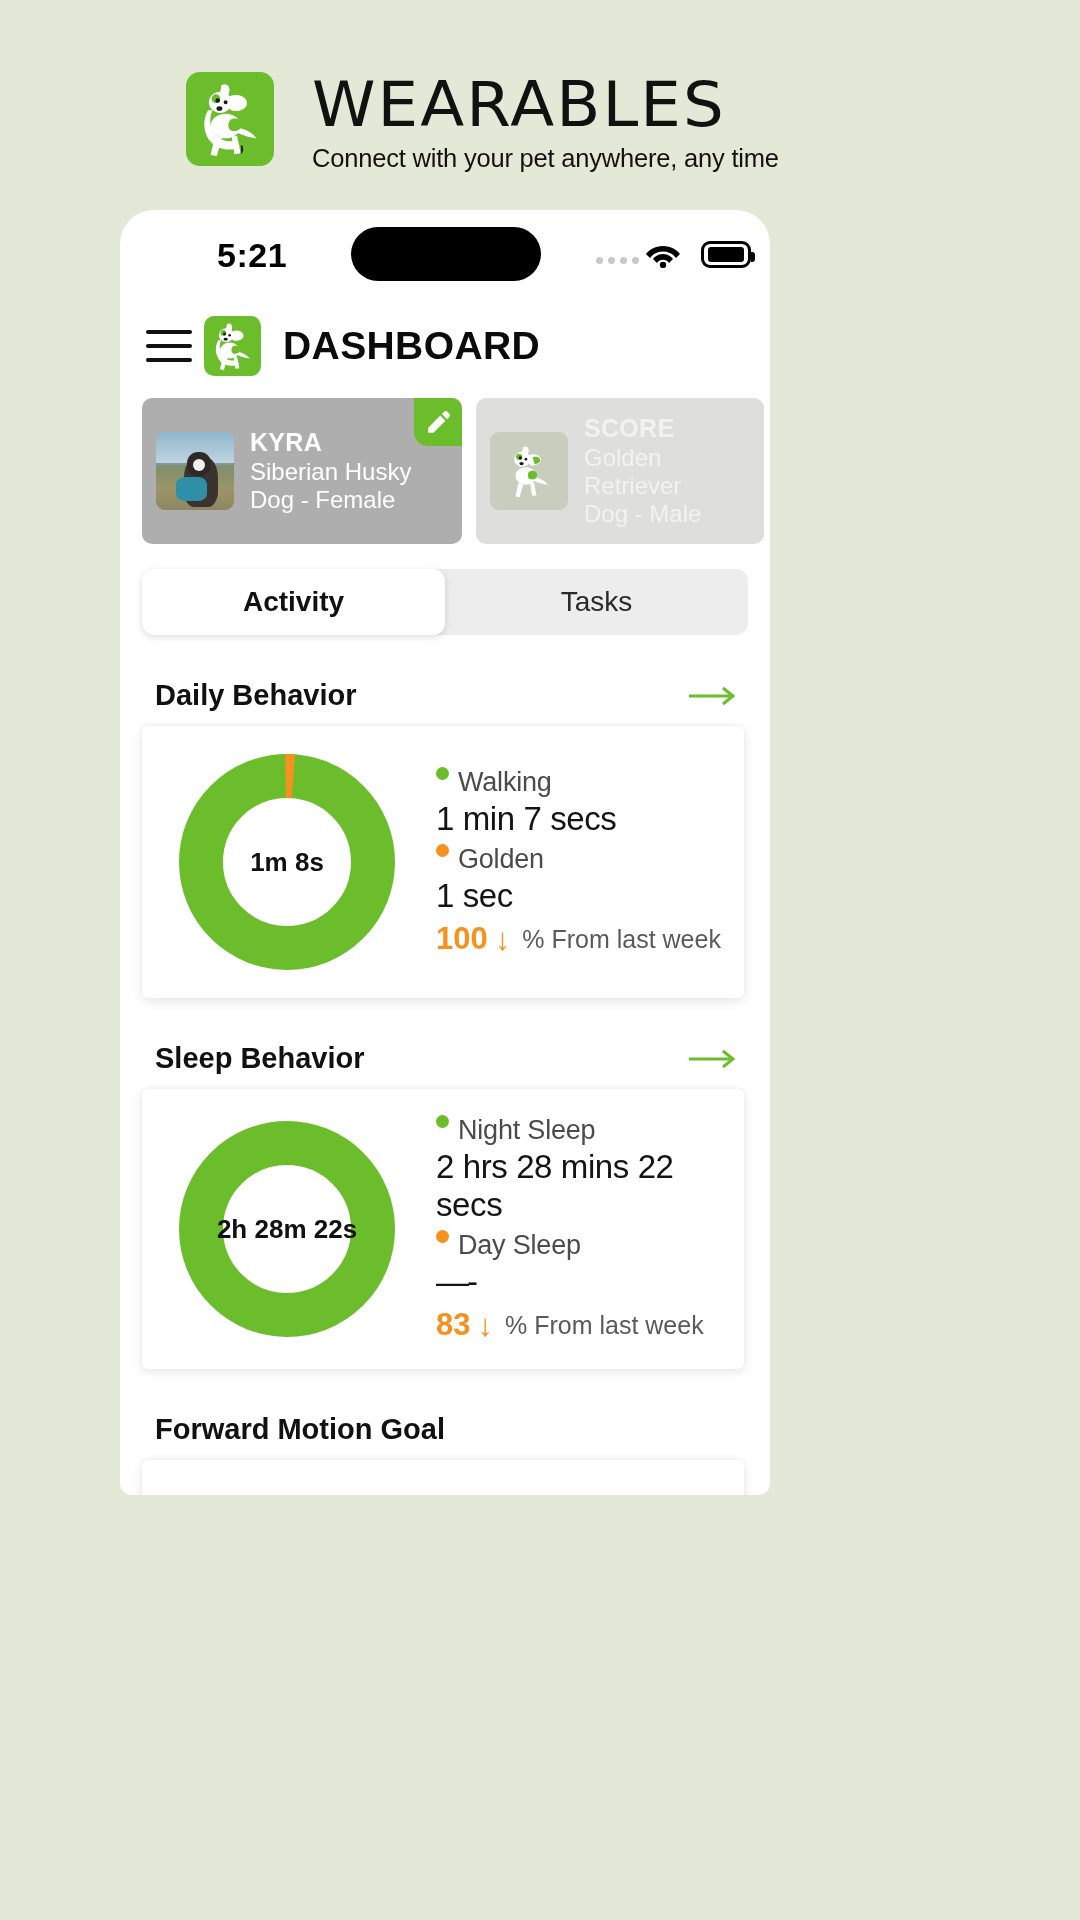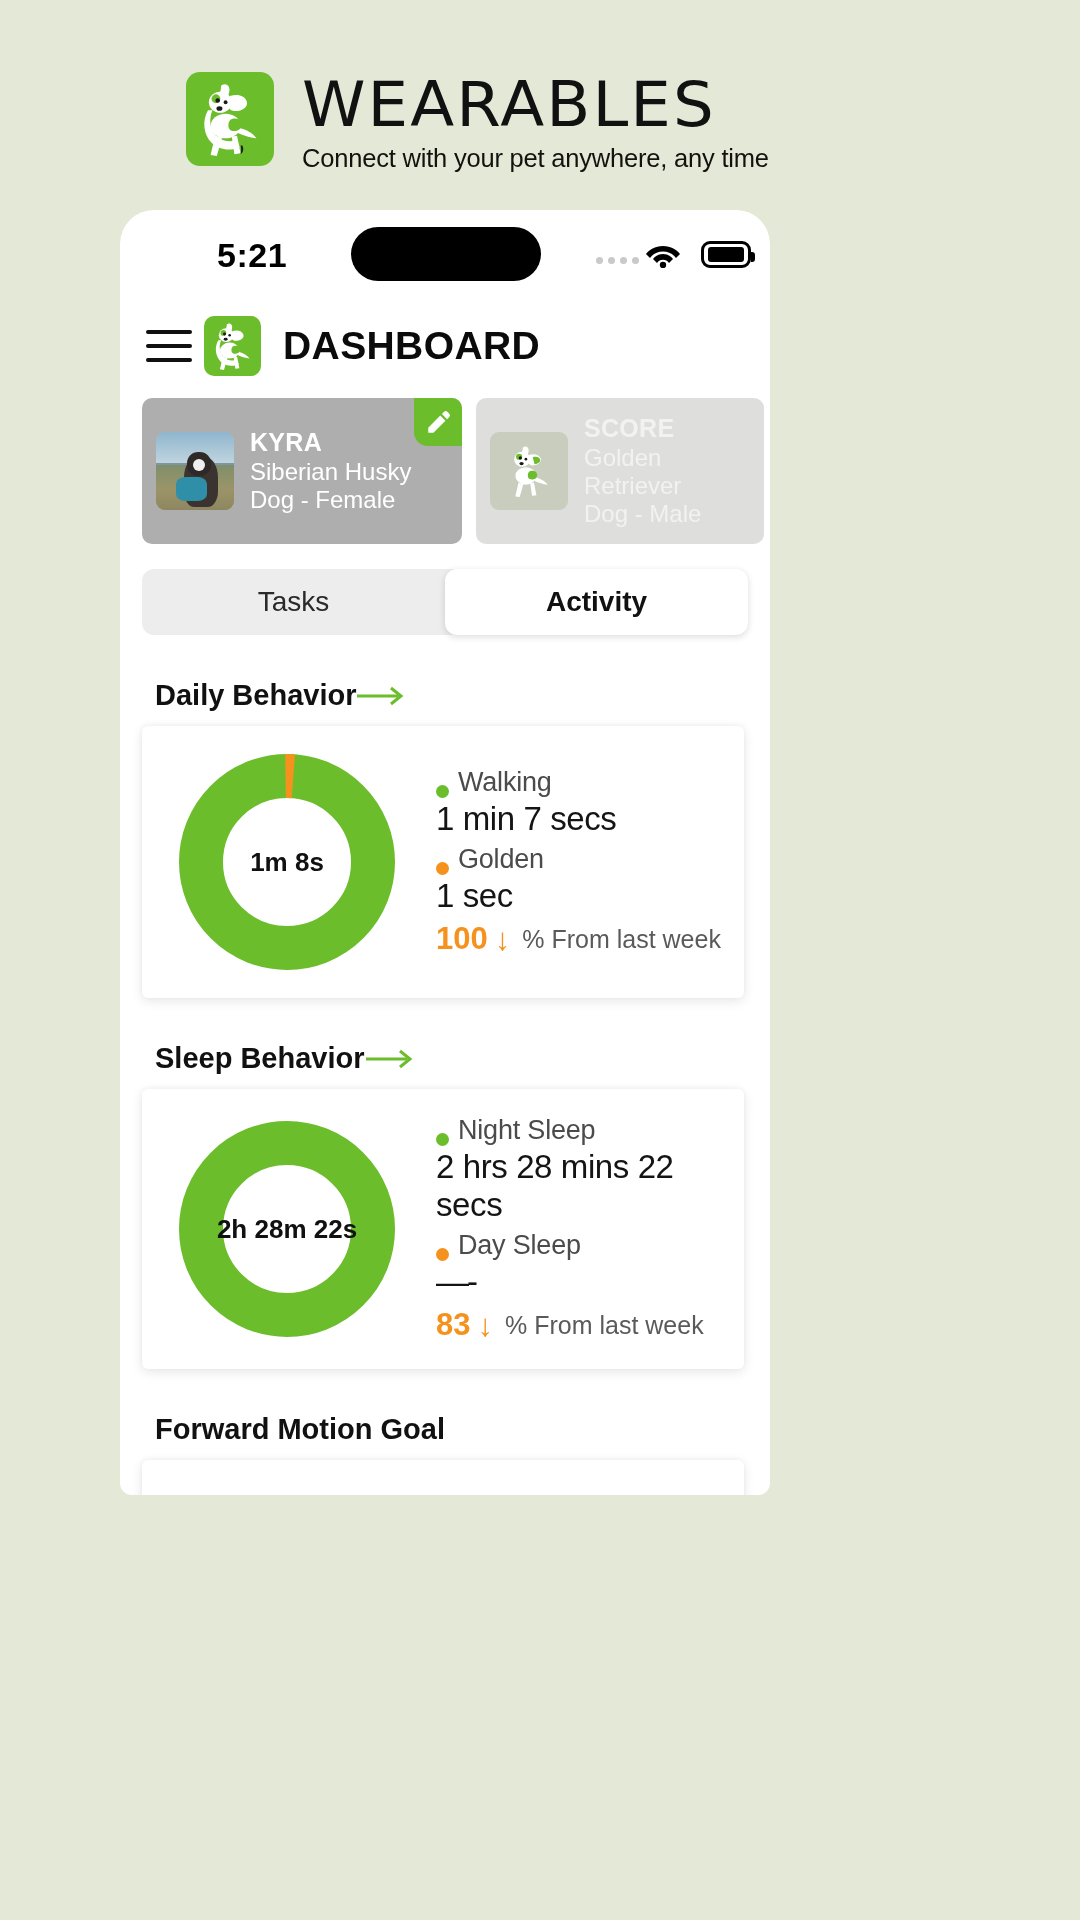--- a/index.html
+++ b/index.html
@@ -15,7 +15,7 @@
   .brand {
     position: absolute;
     left: 186px; top: 72px;
-    display: flex; align-items: flex-start; gap: 28px;
+    display: flex; align-items: flex-start; gap: 38px;
   }
   .brand-logo {
     width: 88px; height: 94px;

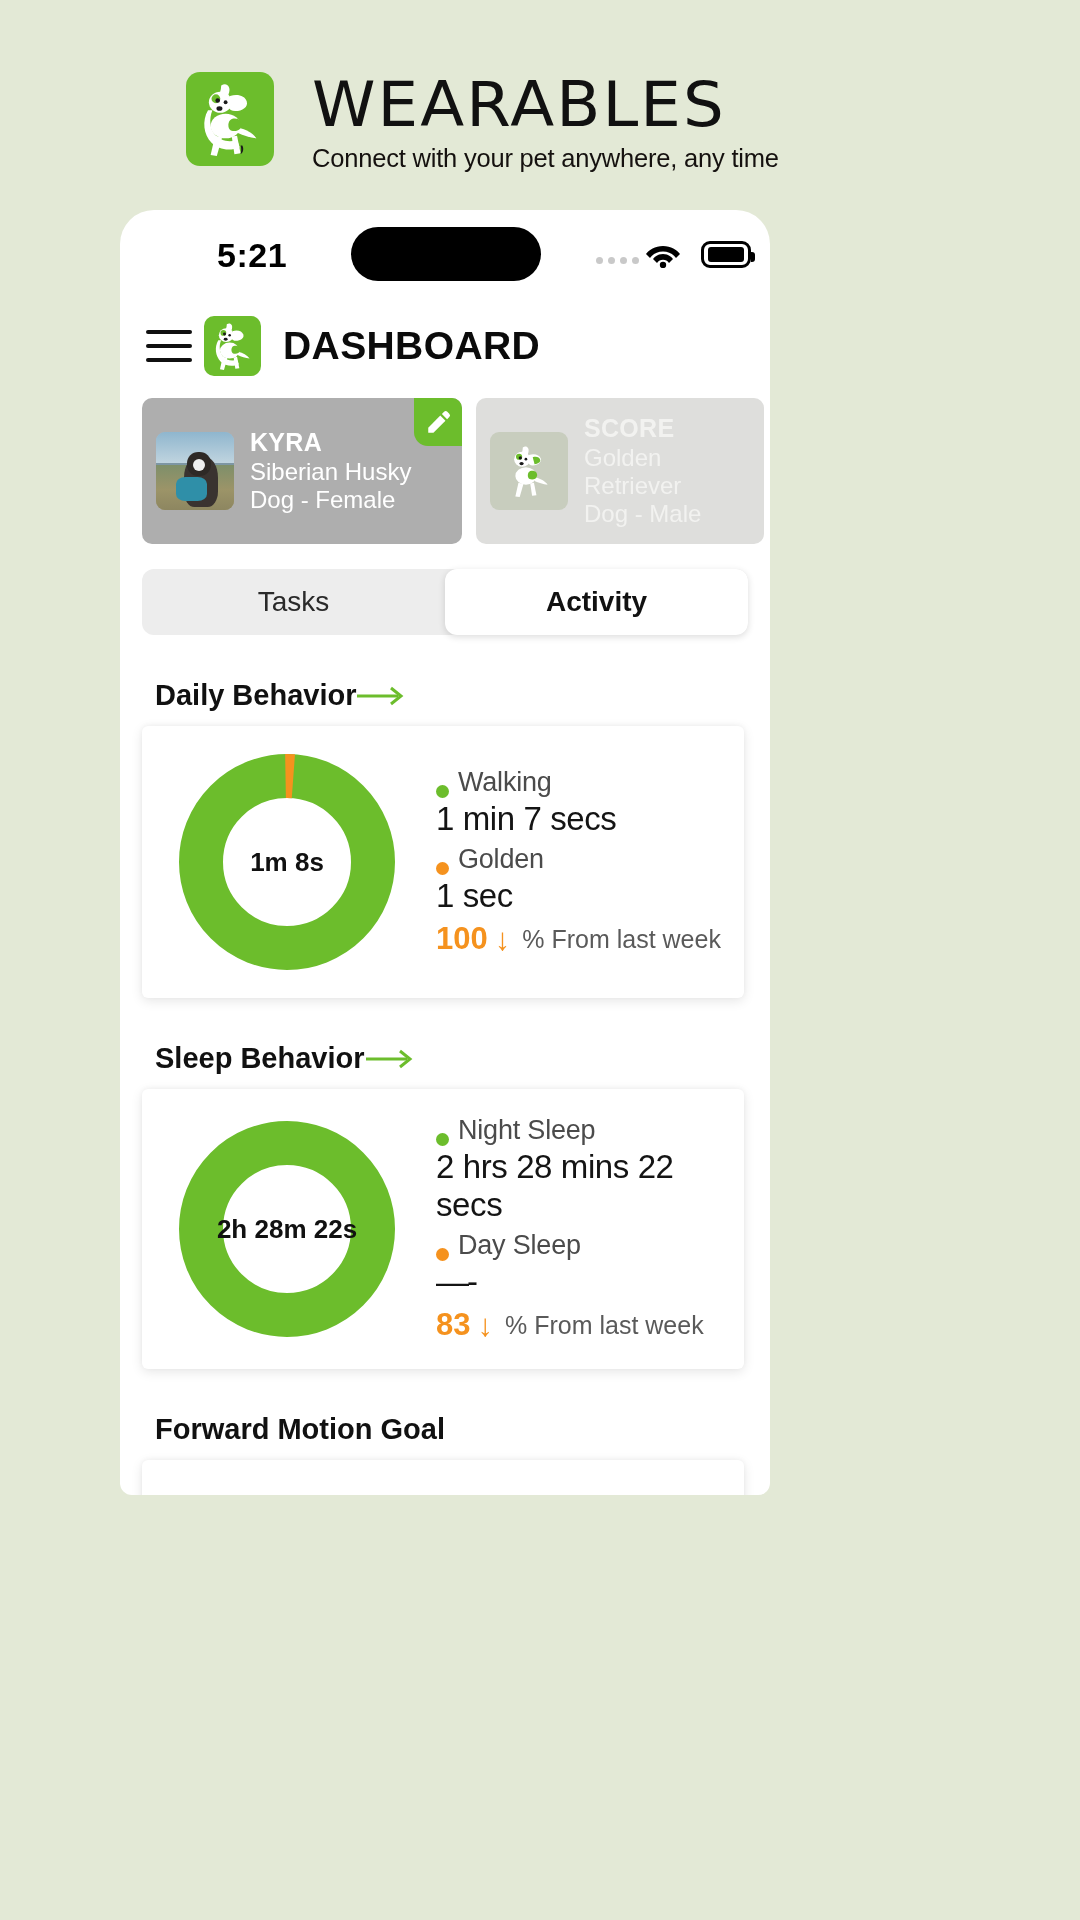--- a/index.html
+++ b/index.html
@@ -380,8 +380,8 @@
   </div>
 
   <div class="tabs">
+    <div class="tab selected">Activity</div>
     <div class="tab">Tasks</div>
-    <div class="tab selected">Activity</div>
   </div>
 
   <div class="section">

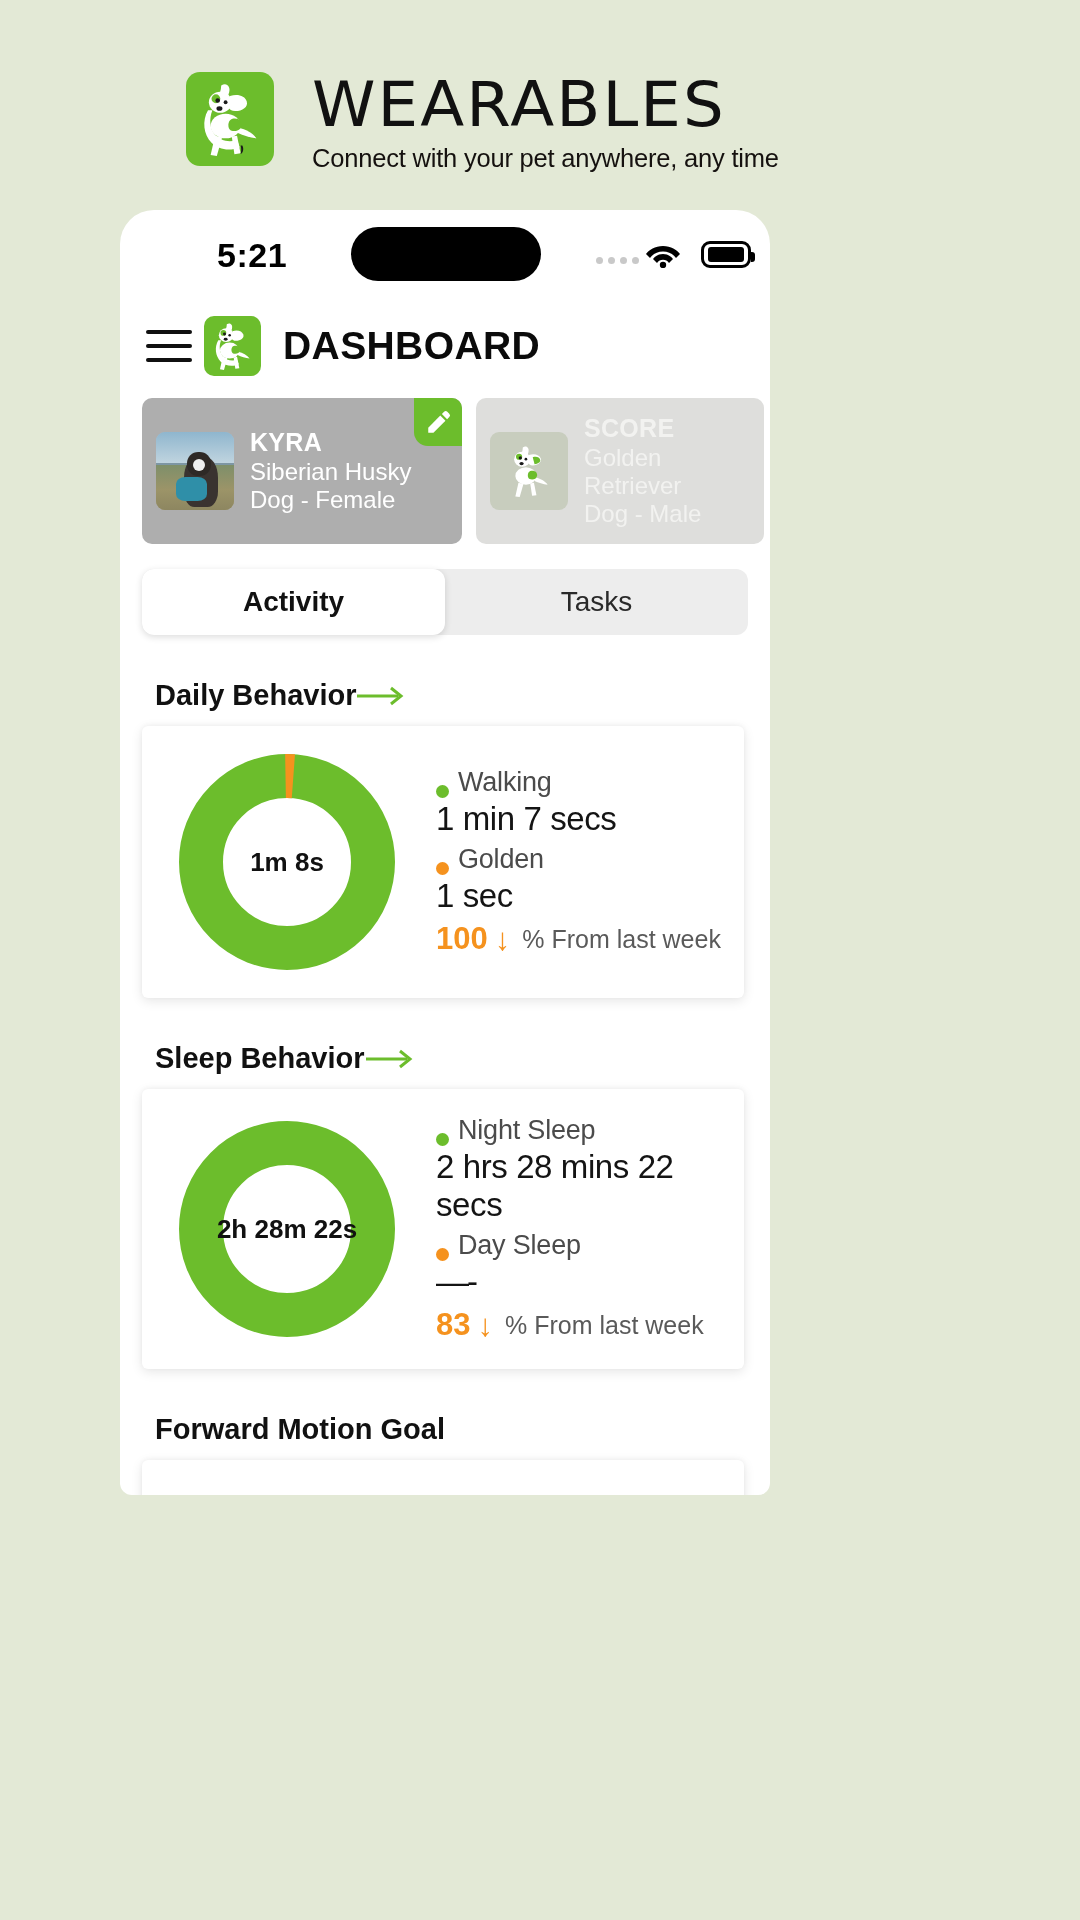--- a/index.html
+++ b/index.html
@@ -182,7 +182,7 @@
   
   .section { margin-top: 44px; }
   .section-head {
-    display: flex; align-items: center; 
+    display: flex; align-items: center; justify-content: space-between;
     padding: 0 32px 0 35px;
     margin-bottom: 14px;
   }

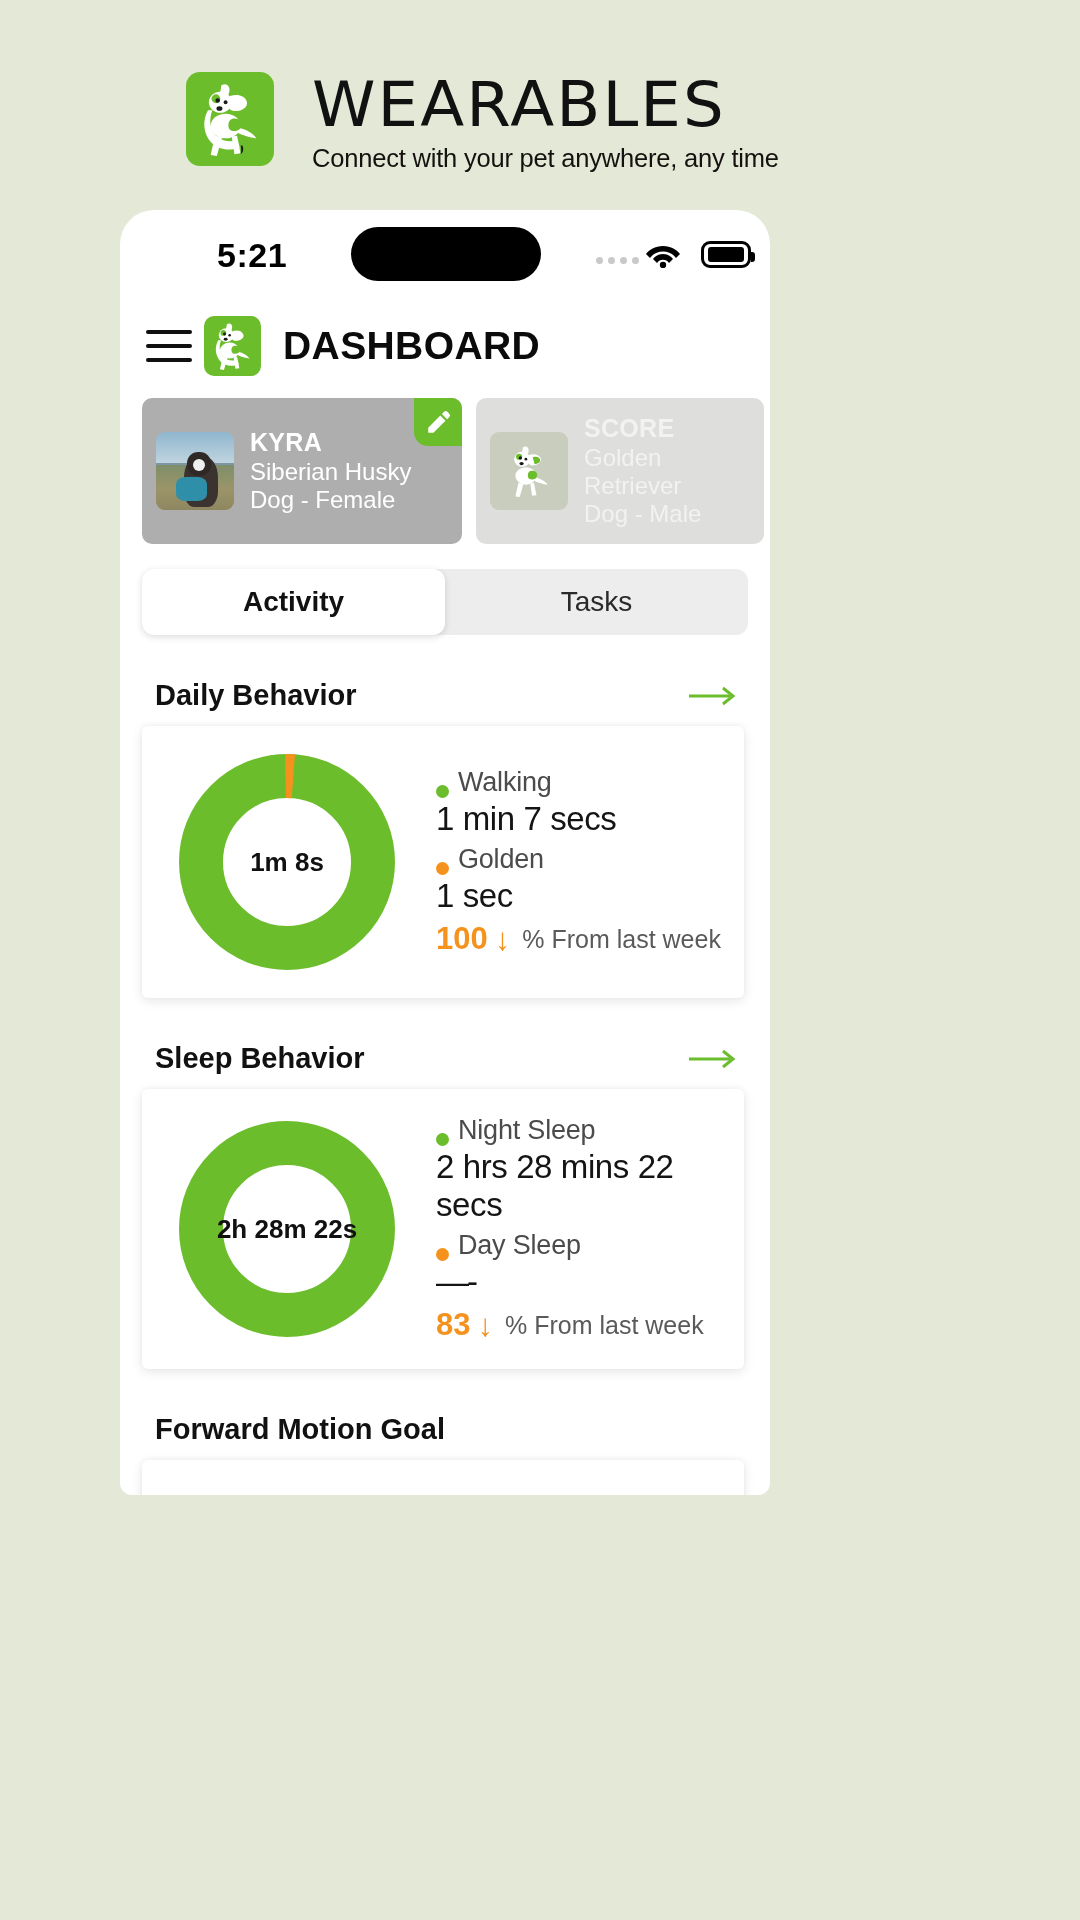--- a/index.html
+++ b/index.html
@@ -214,7 +214,7 @@
   .legend { flex: 1; padding-left: 4px; }
   .legend-row { margin-bottom: 6px; }
   .legend-key {
-    display: flex; align-items: flex-end; gap: 9px;
+    display: flex; align-items: flex-start; gap: 9px;
     font-size: 27px; color: #4b4b4b; font-weight: 400;
     letter-spacing: -0.2px;
   }

